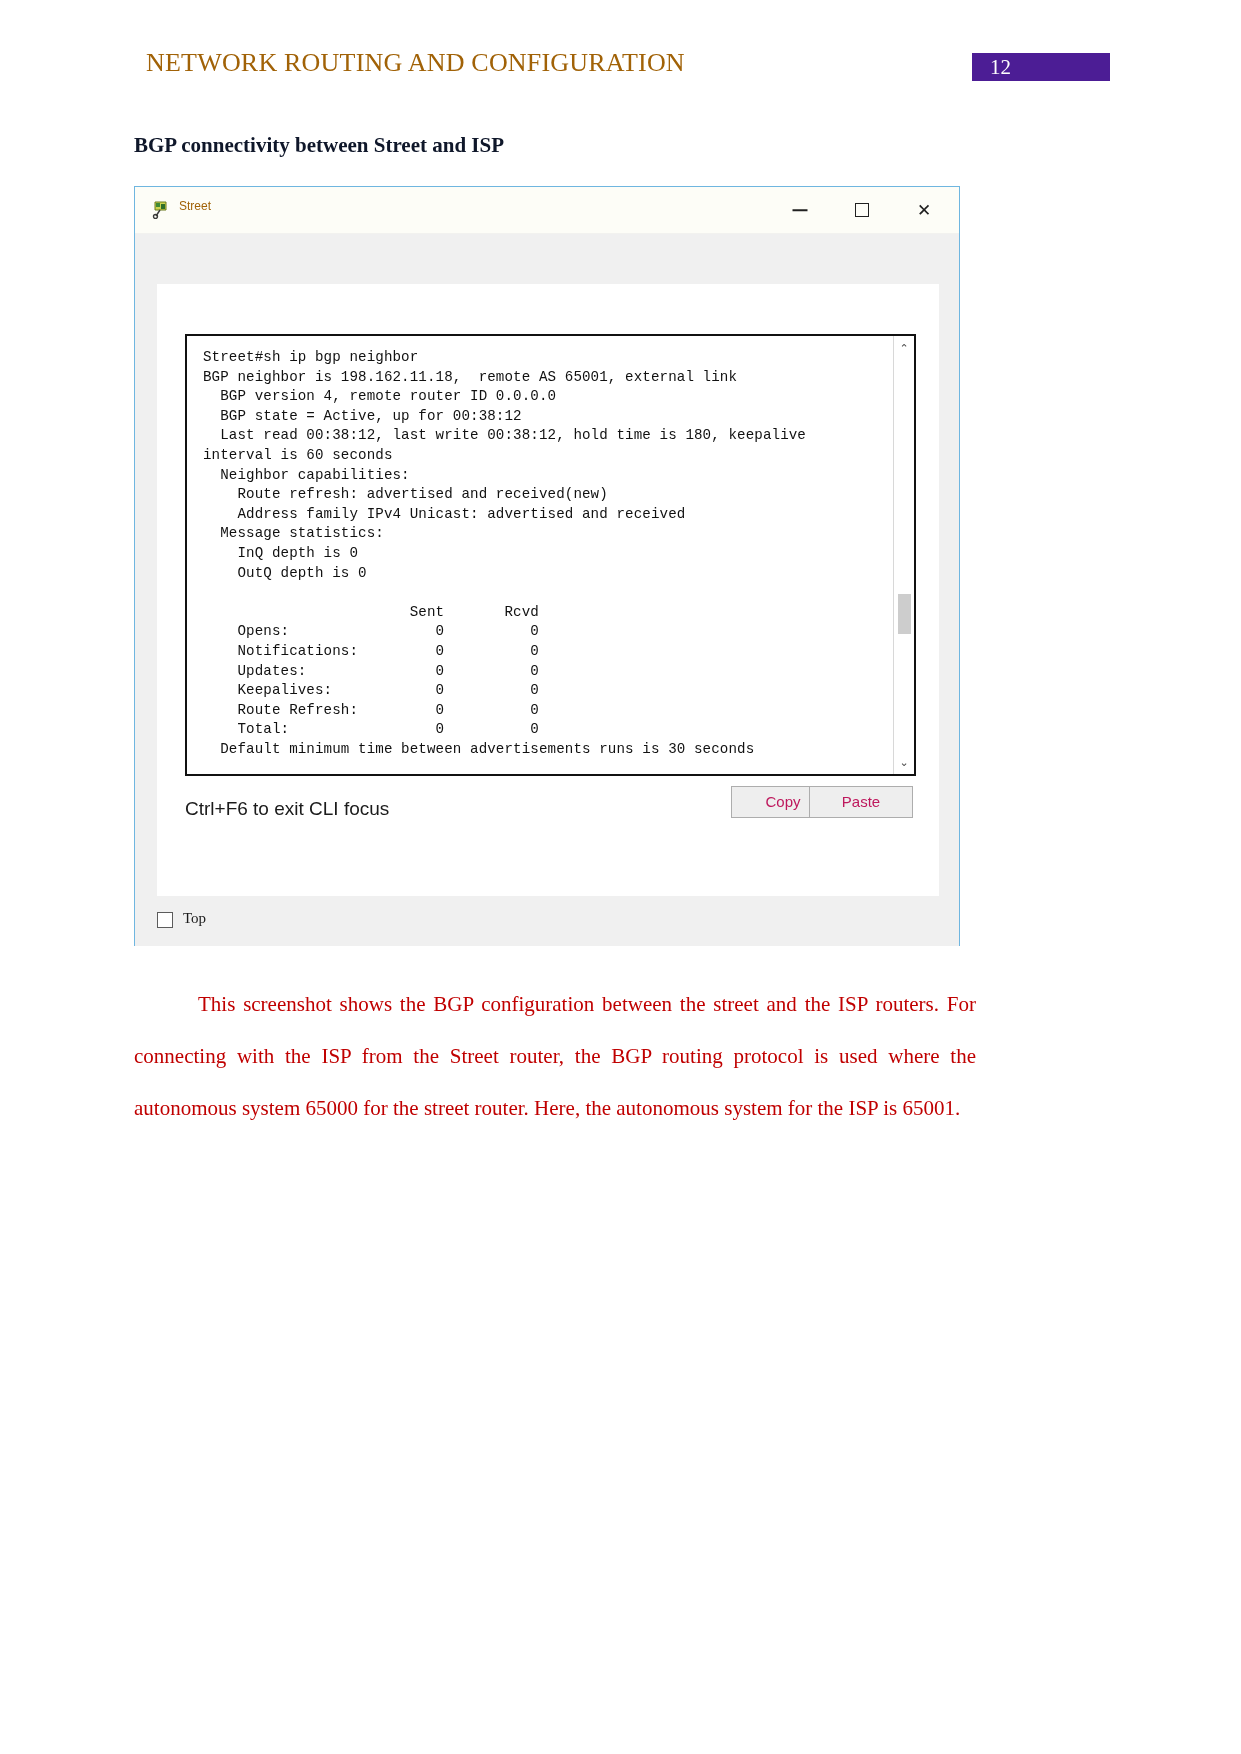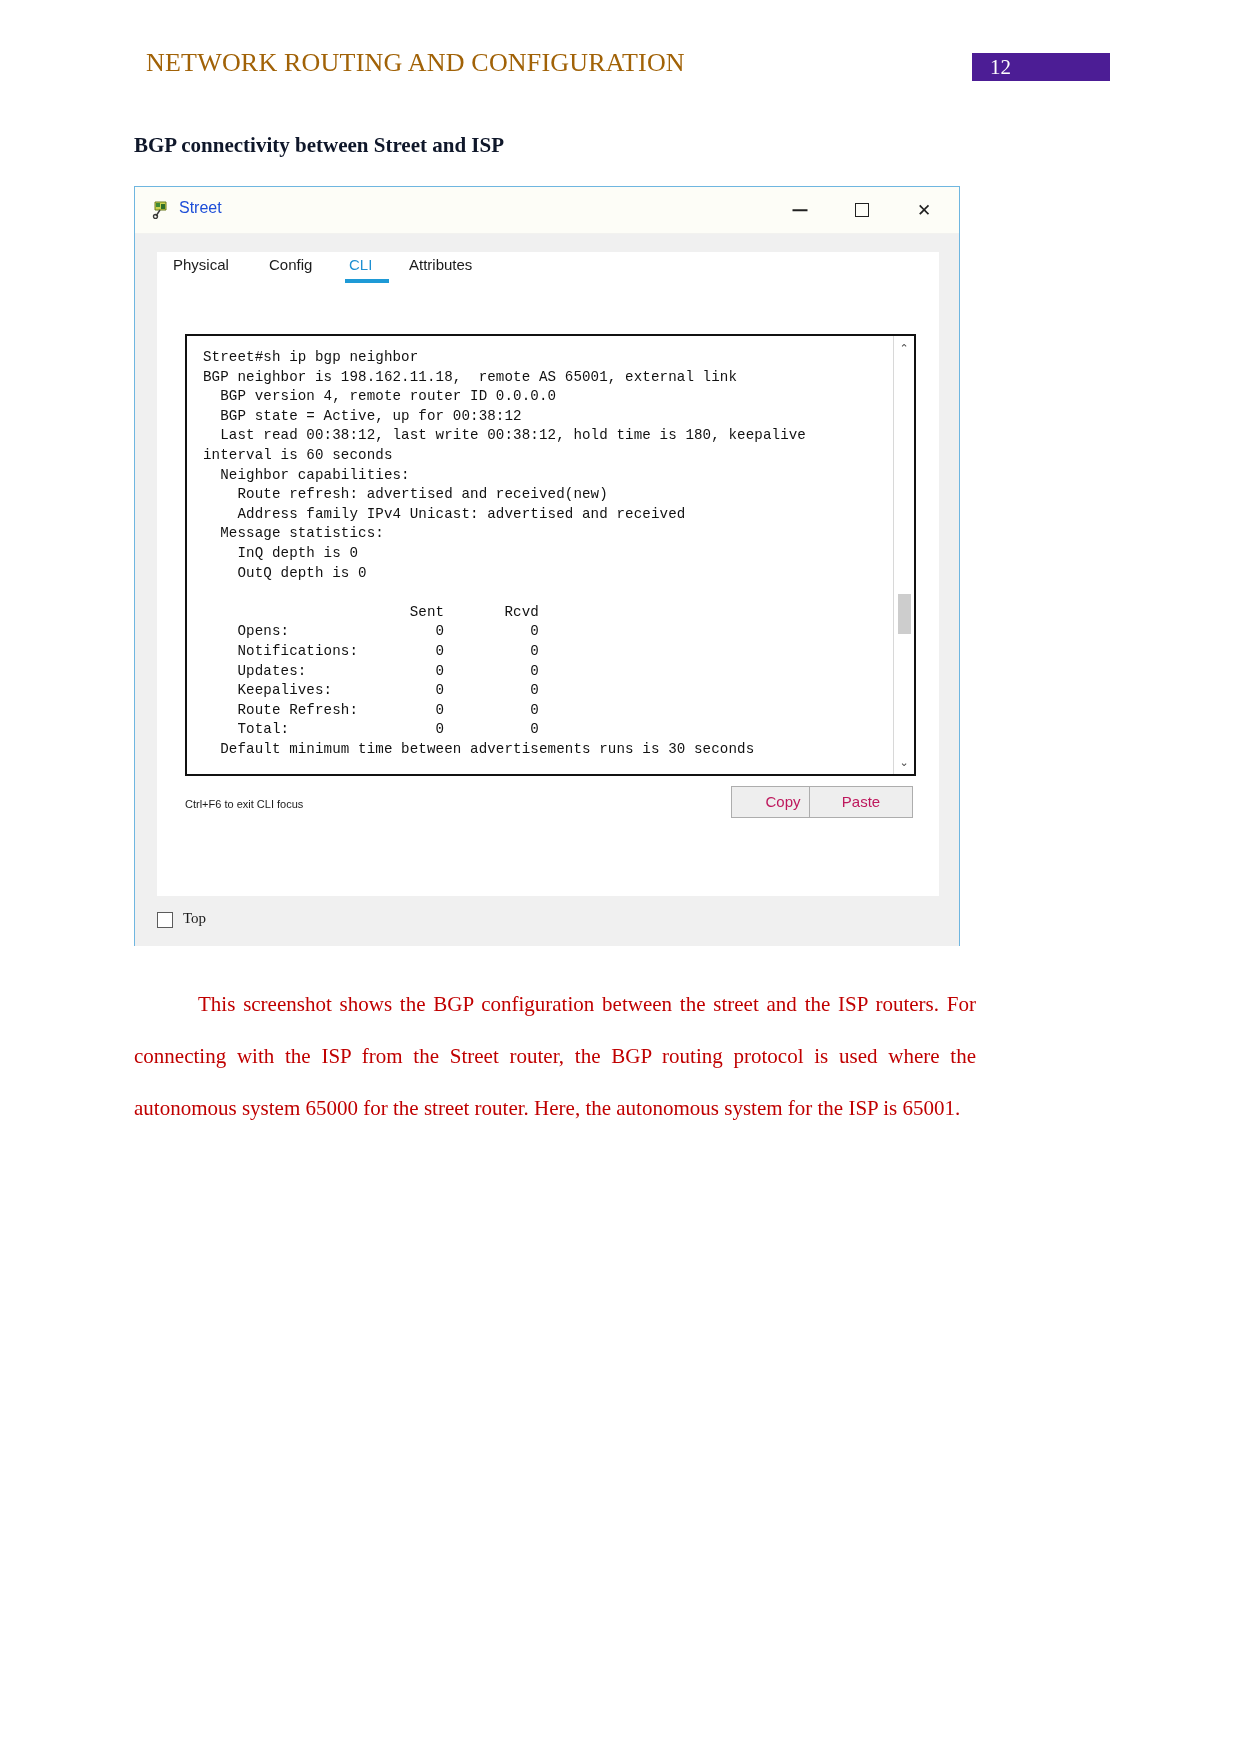--- a/index.html
+++ b/index.html
@@ -92,8 +92,8 @@
     left: 44px;
     top: 12px;
     font-family: "Liberation Sans", sans-serif;
-    font-size: 16px;
-    color: #1d4ed8;
+    font-size: 12px;
+    color: #a16207;
     text-align: center;
   }
   .win-btn {

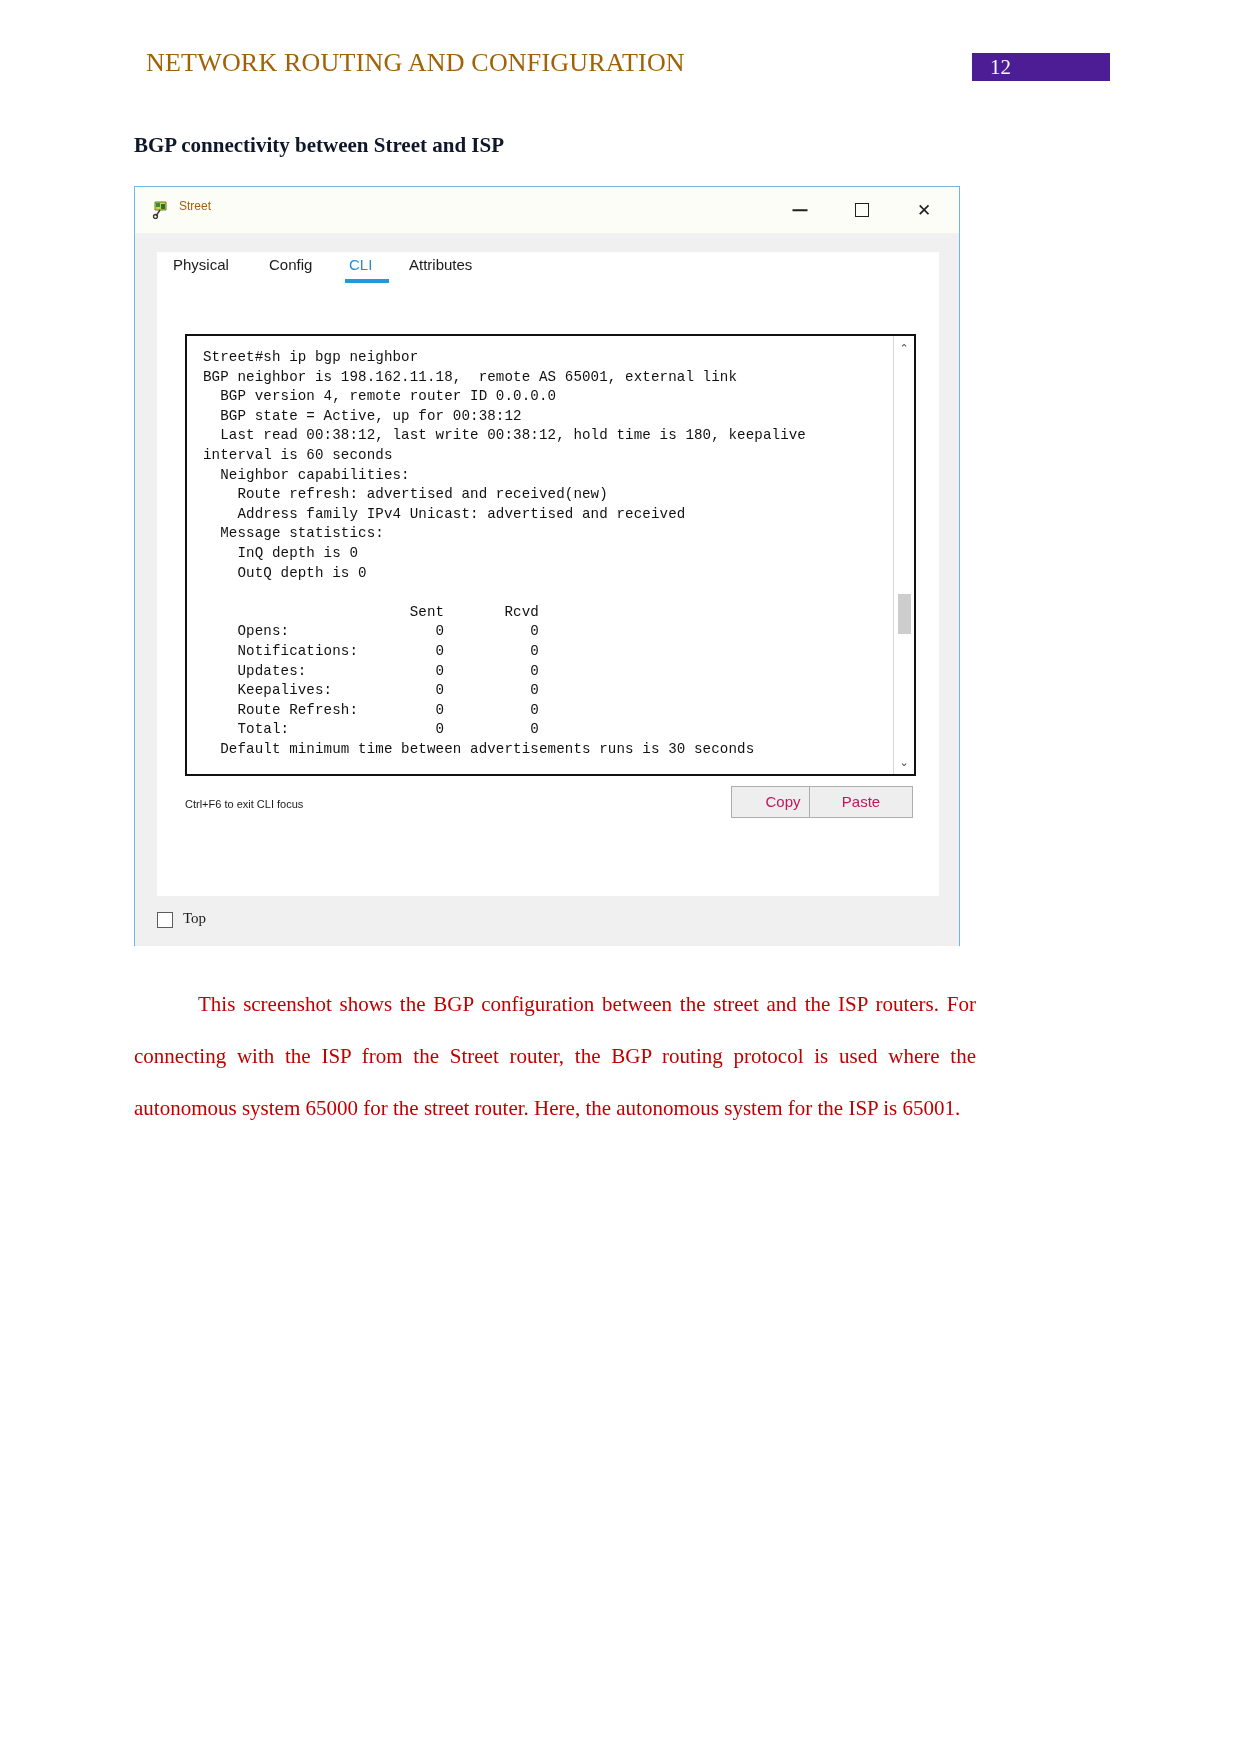--- a/index.html
+++ b/index.html
@@ -348,13 +348,6 @@
 
   <div class="window-body">
 
-    <div class="tabstrip">
-      <div class="tab" style="left:16px;">Physical</div>
-      <div class="tab" style="left:112px;">Config</div>
-      <div class="tab active" style="left:192px;">CLI</div>
-      <div class="tab-underline" style="left:188px; width:44px;"></div>
-      <div class="tab" style="left:252px;">Attributes</div>
-    </div>
 
     <div class="panel">
 

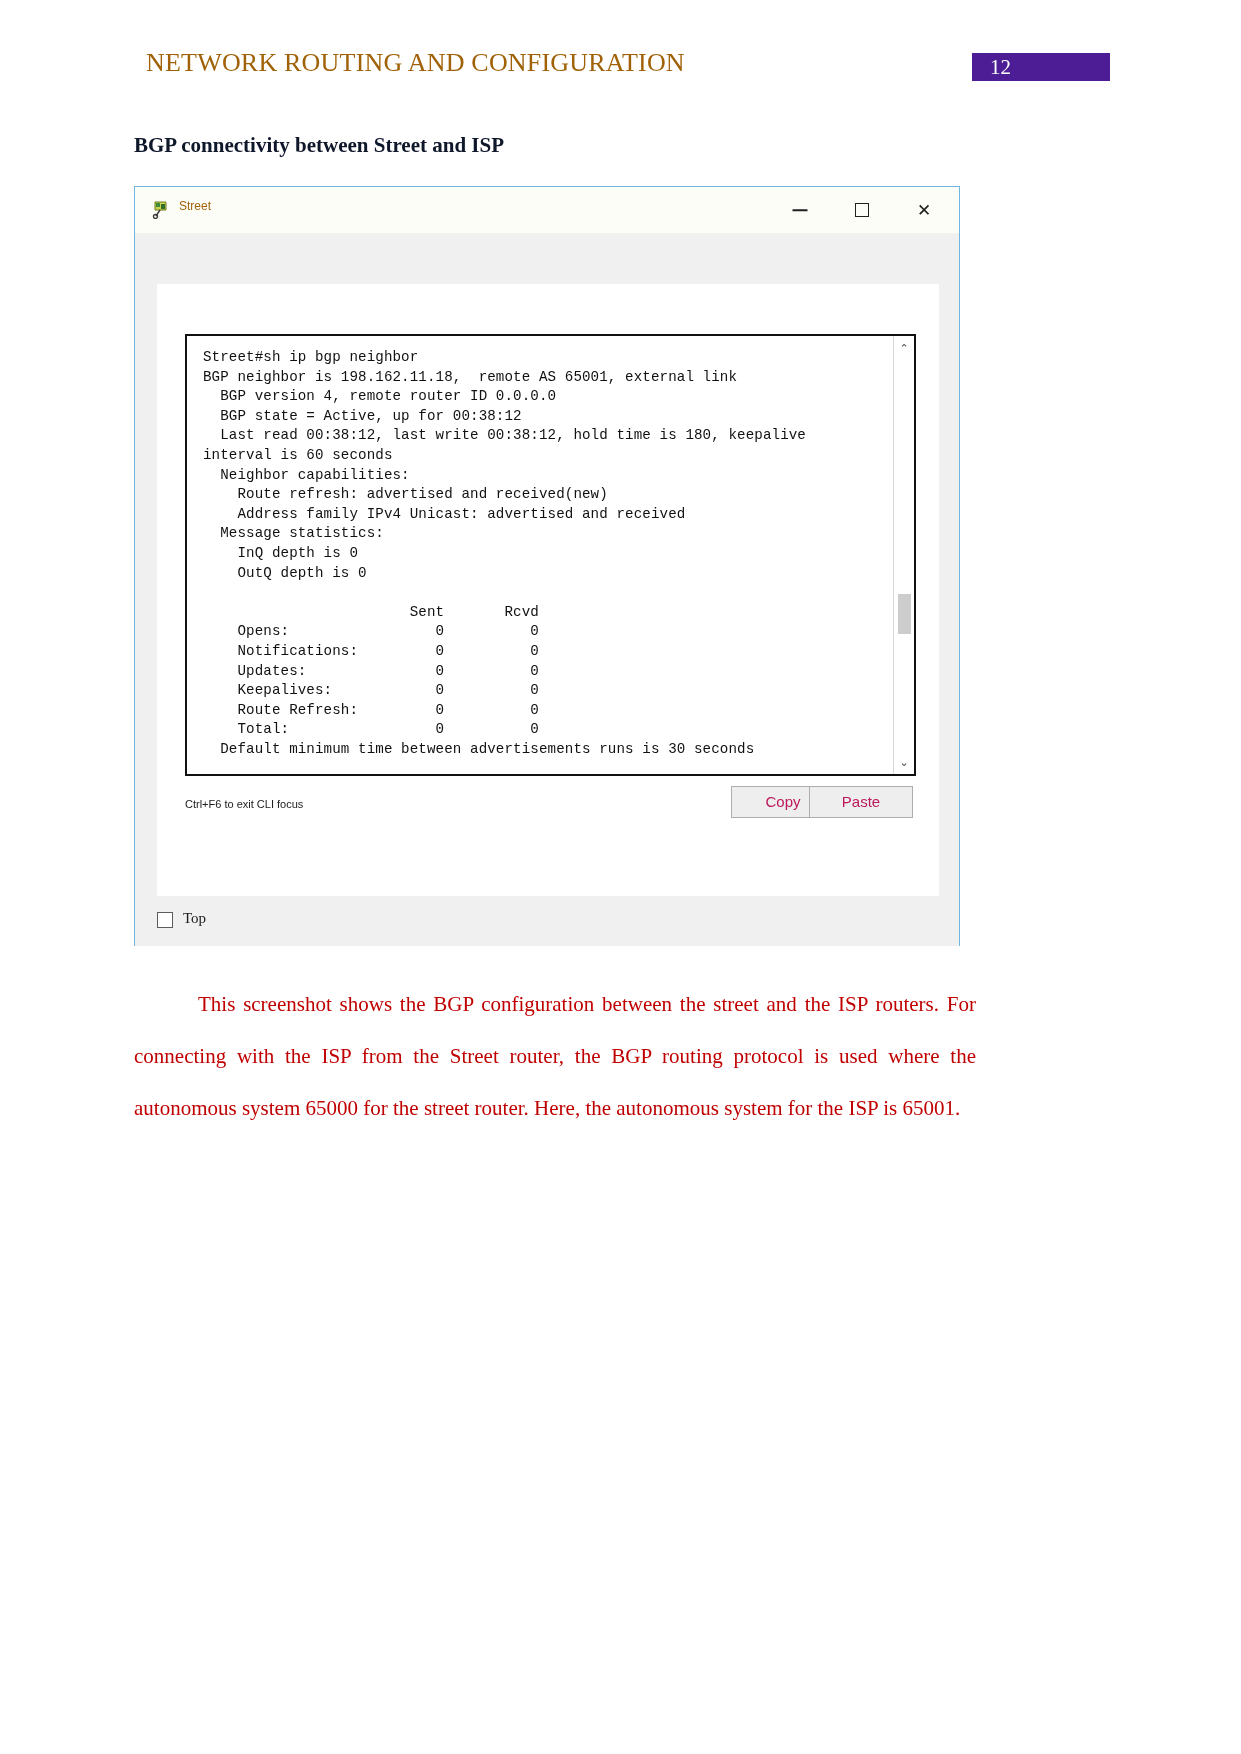--- a/index.html
+++ b/index.html
@@ -248,7 +248,7 @@
     left: 28px;
     top: 514px;
     font-family: "Liberation Sans", sans-serif;
-    font-size: 11px;
+    font-size: 19px;
     color: #1b1b1b;
   }
   .btn {

